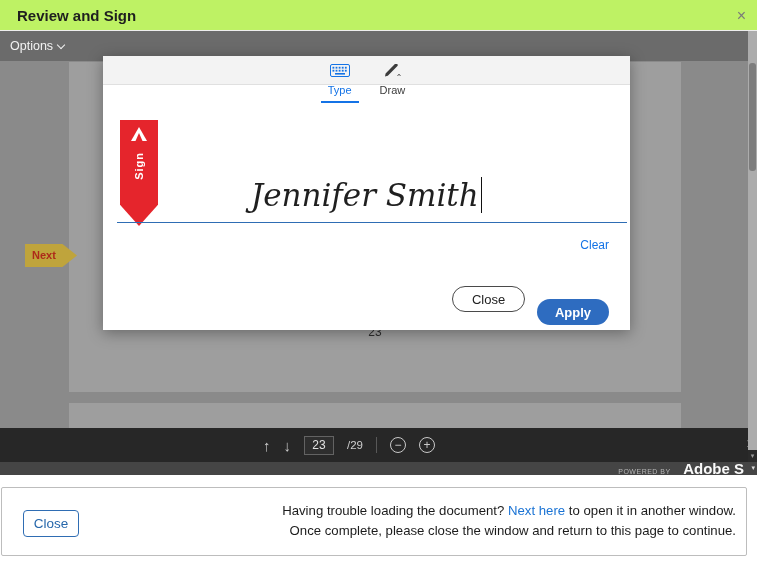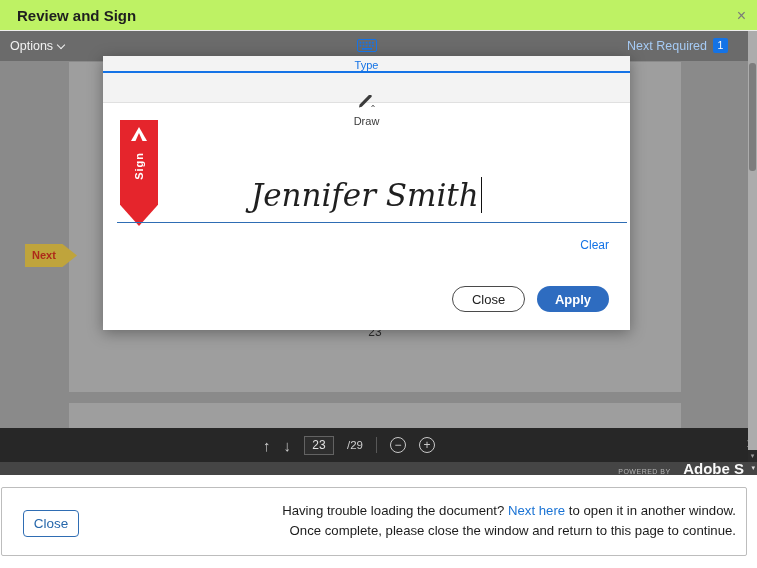--- a/index.html
+++ b/index.html
@@ -103,7 +103,6 @@
 
   <div class="toolbar">
     <span class="options"><span>Options</span><span class="chev-down"></span></span>
-    <span class="next-required"><span>Next Required</span><span class="nr-badge">1</span></span>
   </div>
 
   <div class="doc-area">

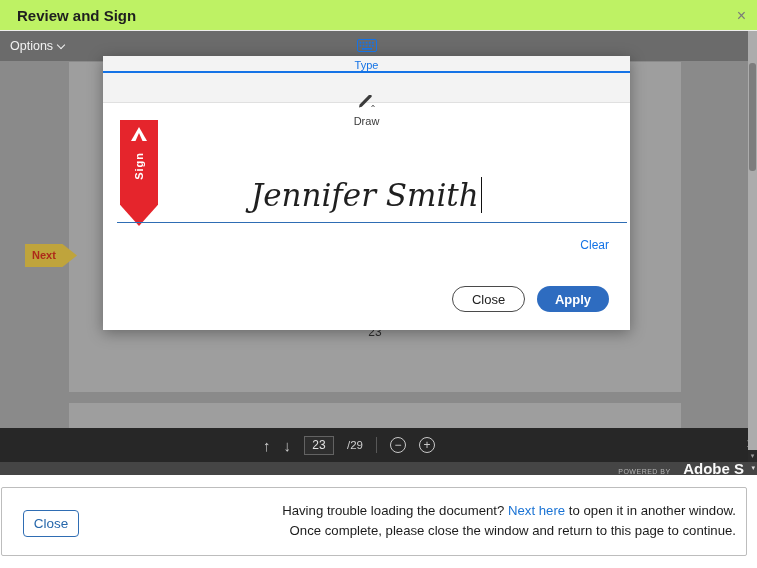--- a/index.html
+++ b/index.html
@@ -31,8 +31,8 @@
   
   .modal { position:absolute; left:103px; top:56px; width:527px; height:274px; background:#fff;
     box-shadow:0 3px 14px rgba(0,0,0,0.35); z-index:5; }
-  .modal-header { position:absolute; left:0; top:0; width:100%; height:47px; background:#f3f3f3;
-    border-bottom:1px solid #e0e0e0; display:flex; justify-content:center; gap:14px;flex-direction:column; }
+  .modal-header { position:absolute; left:0; top:0; width:100%; height:29px; background:#f3f3f3;
+    border-bottom:1px solid #e0e0e0; display:flex; justify-content:center; gap:14px; }
   .sig-tab { height:47px; padding:7px 7px 0 7px; display:flex; flex-direction:column; align-items:center; cursor:pointer; }
   .sig-tab .tab-label { font-size:11px; margin-top:3px; color:#3b3b3b; }
   .sig-tab.active { border-bottom:2px solid #1473e6; }

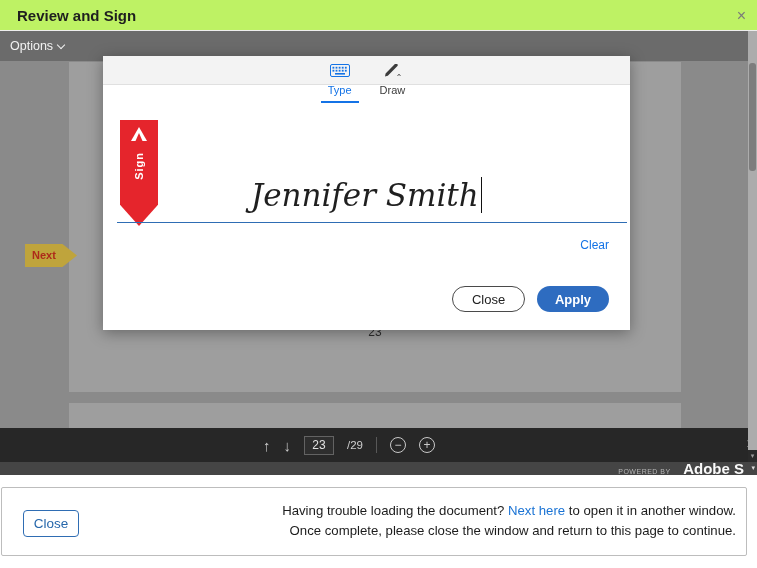--- a/index.html
+++ b/index.html
@@ -55,7 +55,7 @@
   .btn-close { min-width:73px; height:26px; border:1px solid #4a4a4a; border-radius:14px; background:#fff;
     color:#222; font-size:13px; font-family:inherit; cursor:pointer; }
   .btn-apply { min-width:72px; height:26px; border:none; border-radius:14px; background:#2e6cc0;
-    color:#fff; font-size:13px; font-weight:bold; font-family:inherit; cursor:pointer; }
+    color:#fff; font-size:13px; font-weight:bold; font-family:inherit; cursor:pointer;margin-top:13px; }
 
   
   .dark-bar { position:absolute; left:0; top:428px; width:100%; height:34px; background:#272727; }

